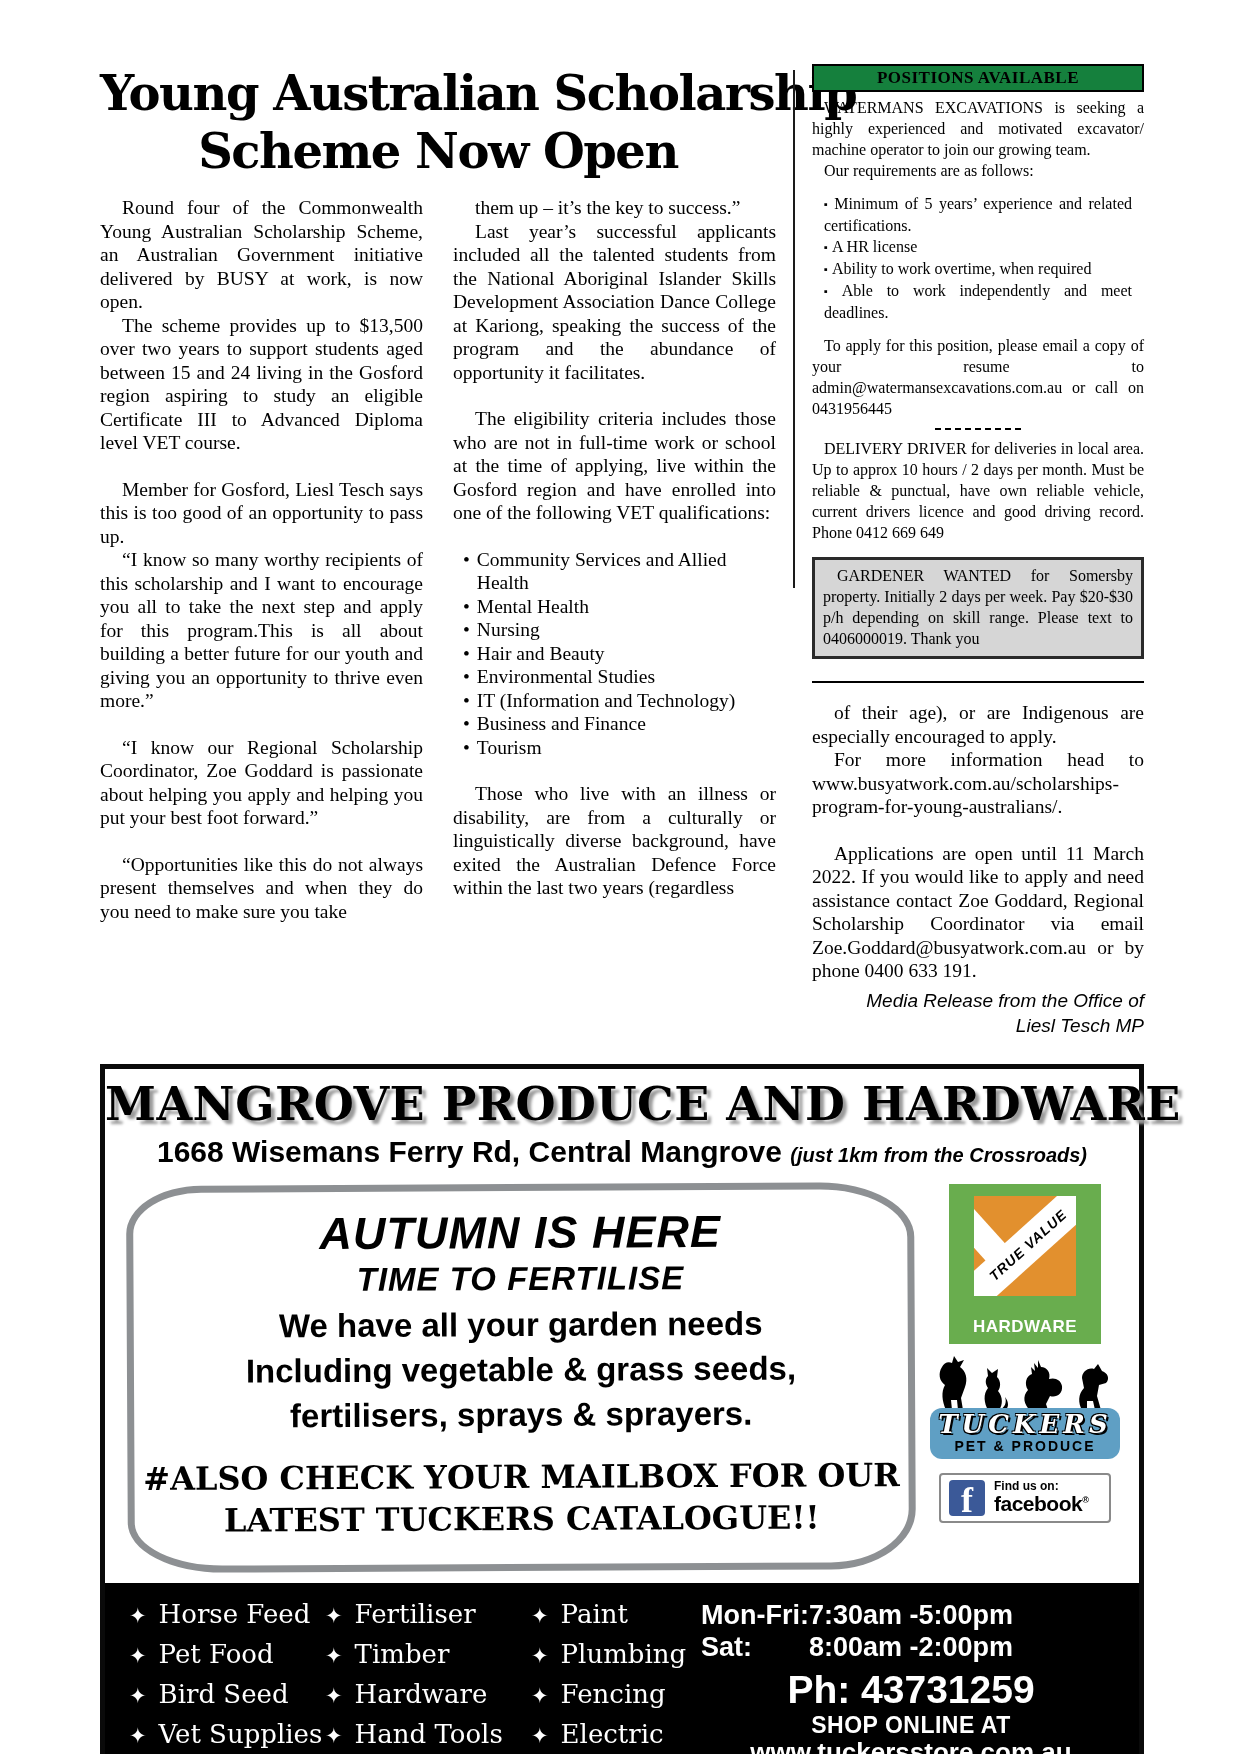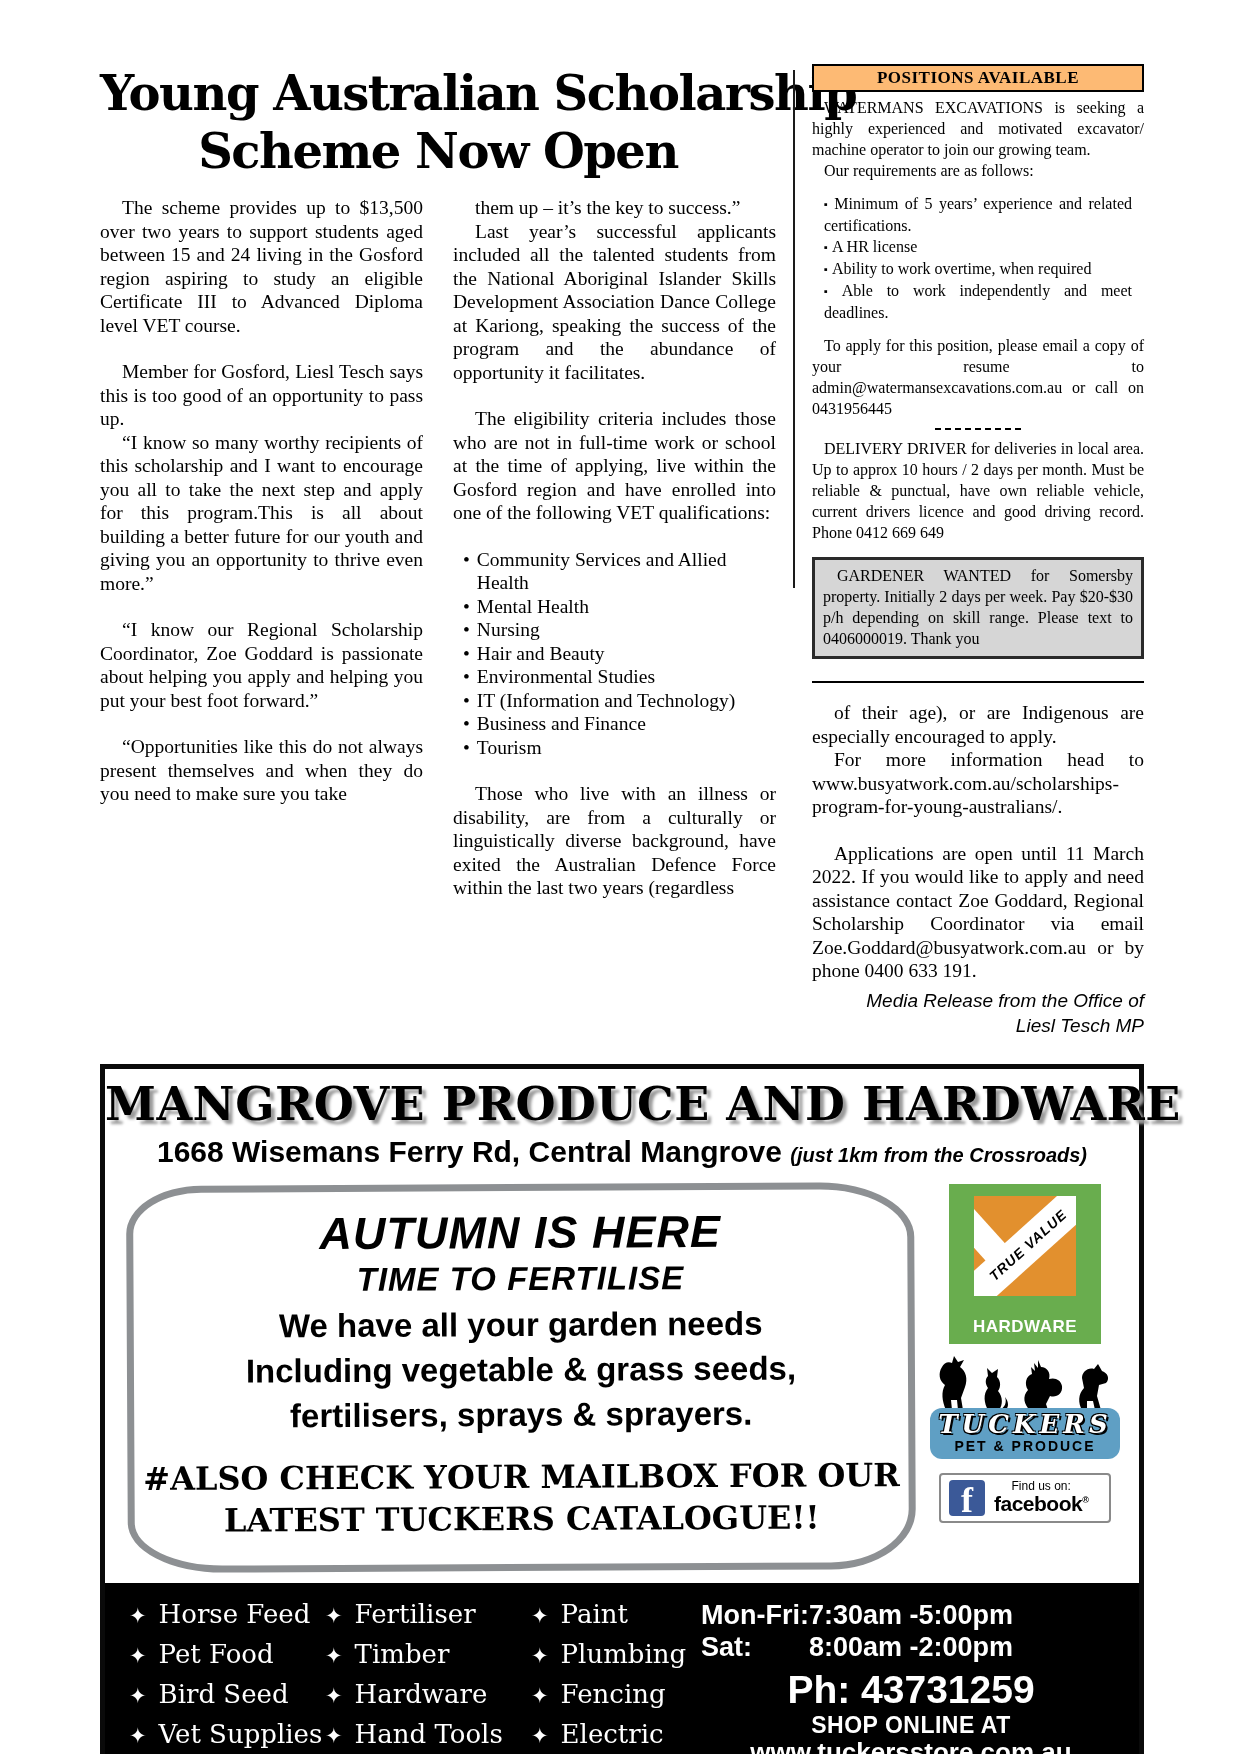--- a/index.html
+++ b/index.html
@@ -24,7 +24,7 @@
   .vdivider { flex:0 0 2px; width:2px; background:#1a1a1a; height:518px; margin:6px 17px 0 17px; }
 
   .rail { width:332px; flex:0 0 332px; }
-  .pa-header { border:2px solid #000; background:#fdba74; text-align:center; font-weight:bold;
+  .pa-header { border:2px solid #000; background:#15803d; text-align:center; font-weight:bold;
                font-size:17px; line-height:22px; padding:1px 0; letter-spacing:0.5px; }
   .rail .ad-p { margin:0; font-size:16px; line-height:21px; text-align:justify; overflow-wrap:anywhere; }
   .rail .ad-p.ind { text-indent:12px; }

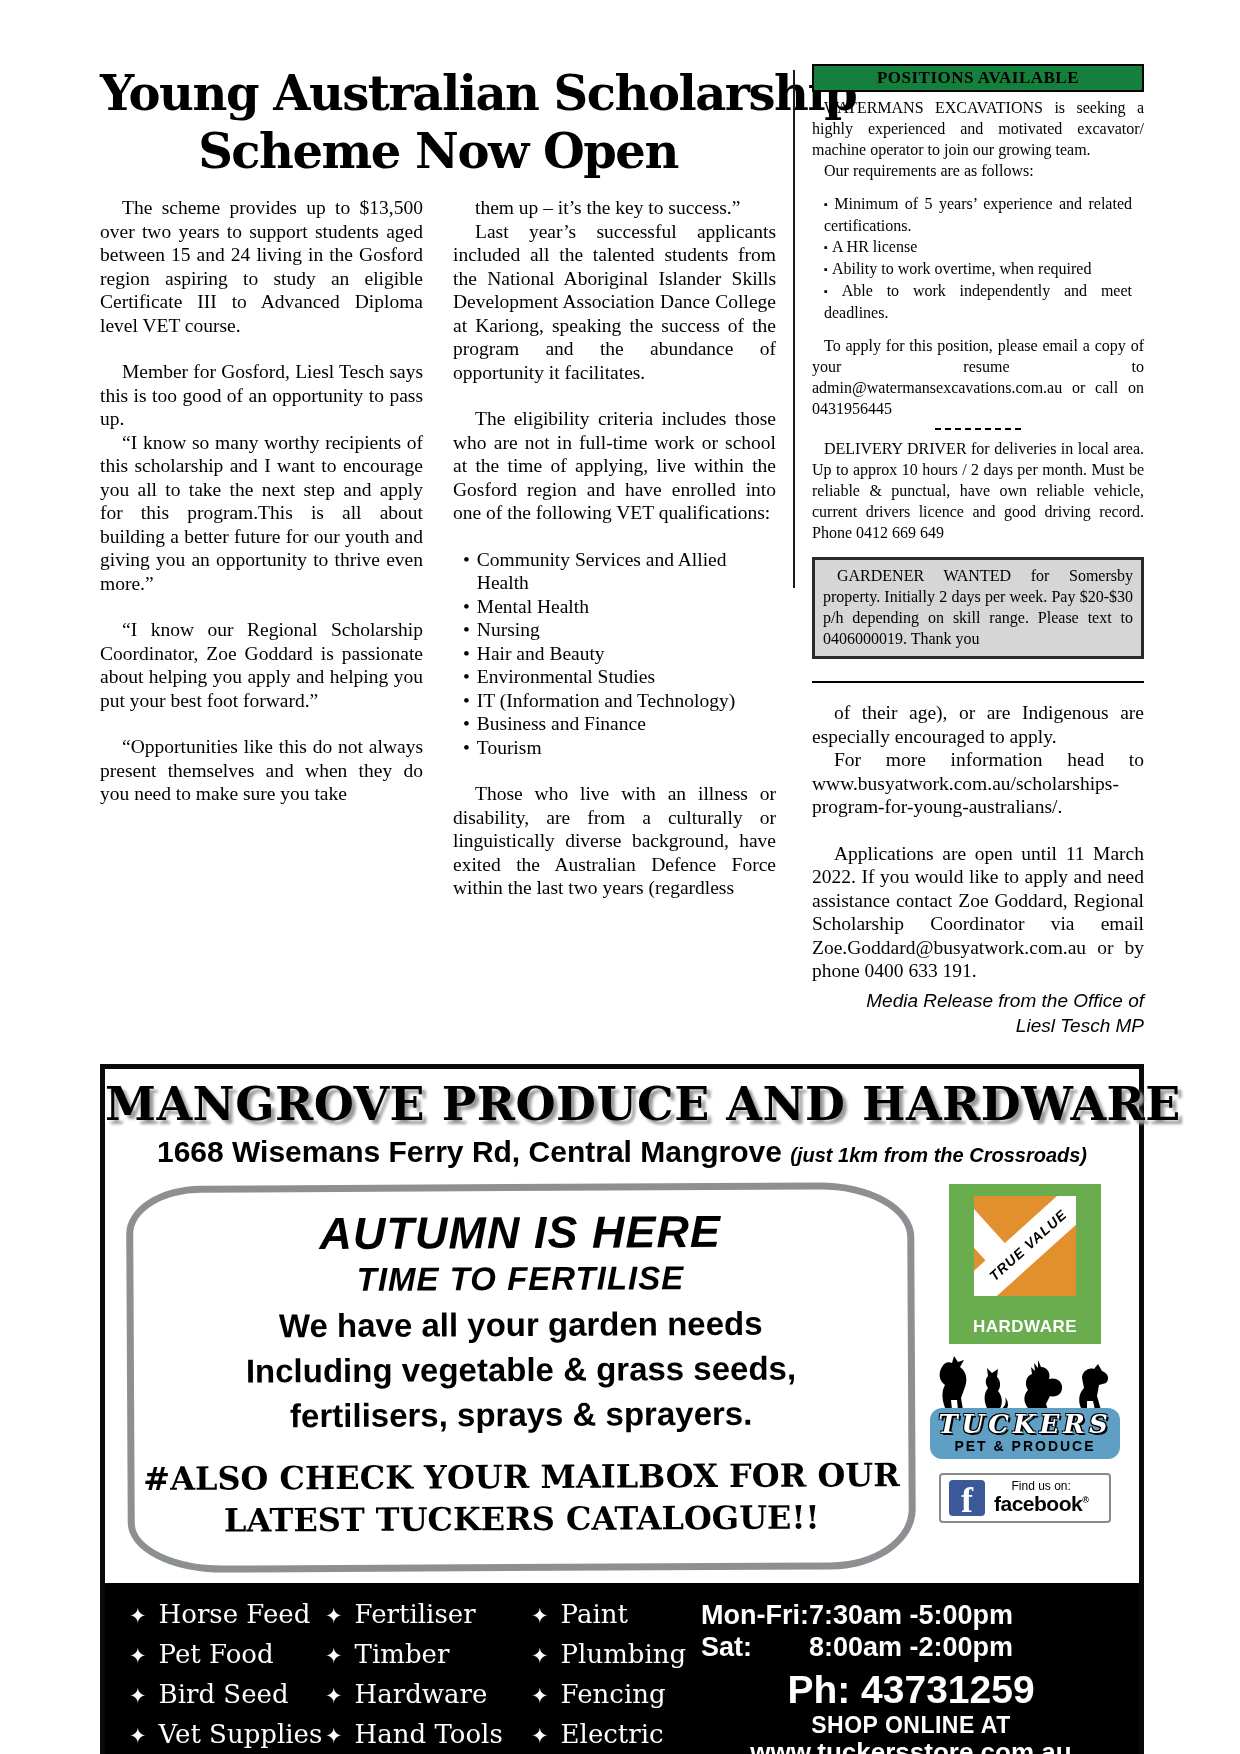--- a/index.html
+++ b/index.html
@@ -112,6 +112,7 @@
         </h1>
         <div class="cols">
           <div class="col">
+            <p>Round four of the Commonwealth Young Australian Scholarship Scheme, an Australian Government initiative delivered by BUSY at work, is now open.</p>
             <p>The scheme provides up to $13,500 over two years to support students aged between 15 and 24 living in the Gosford region aspiring to study an eligible Certificate III to Advanced Diploma level VET course.</p>
             <p class="gap">Member for Gosford, Liesl Tesch says this is too good of an opportunity to pass up.</p>
             <p>“I know so many worthy recipients of this scholarship and I want to encourage you all to take the next step and apply for this program.This is all about building a better future for our youth and giving you an opportunity to thrive even more.”</p>

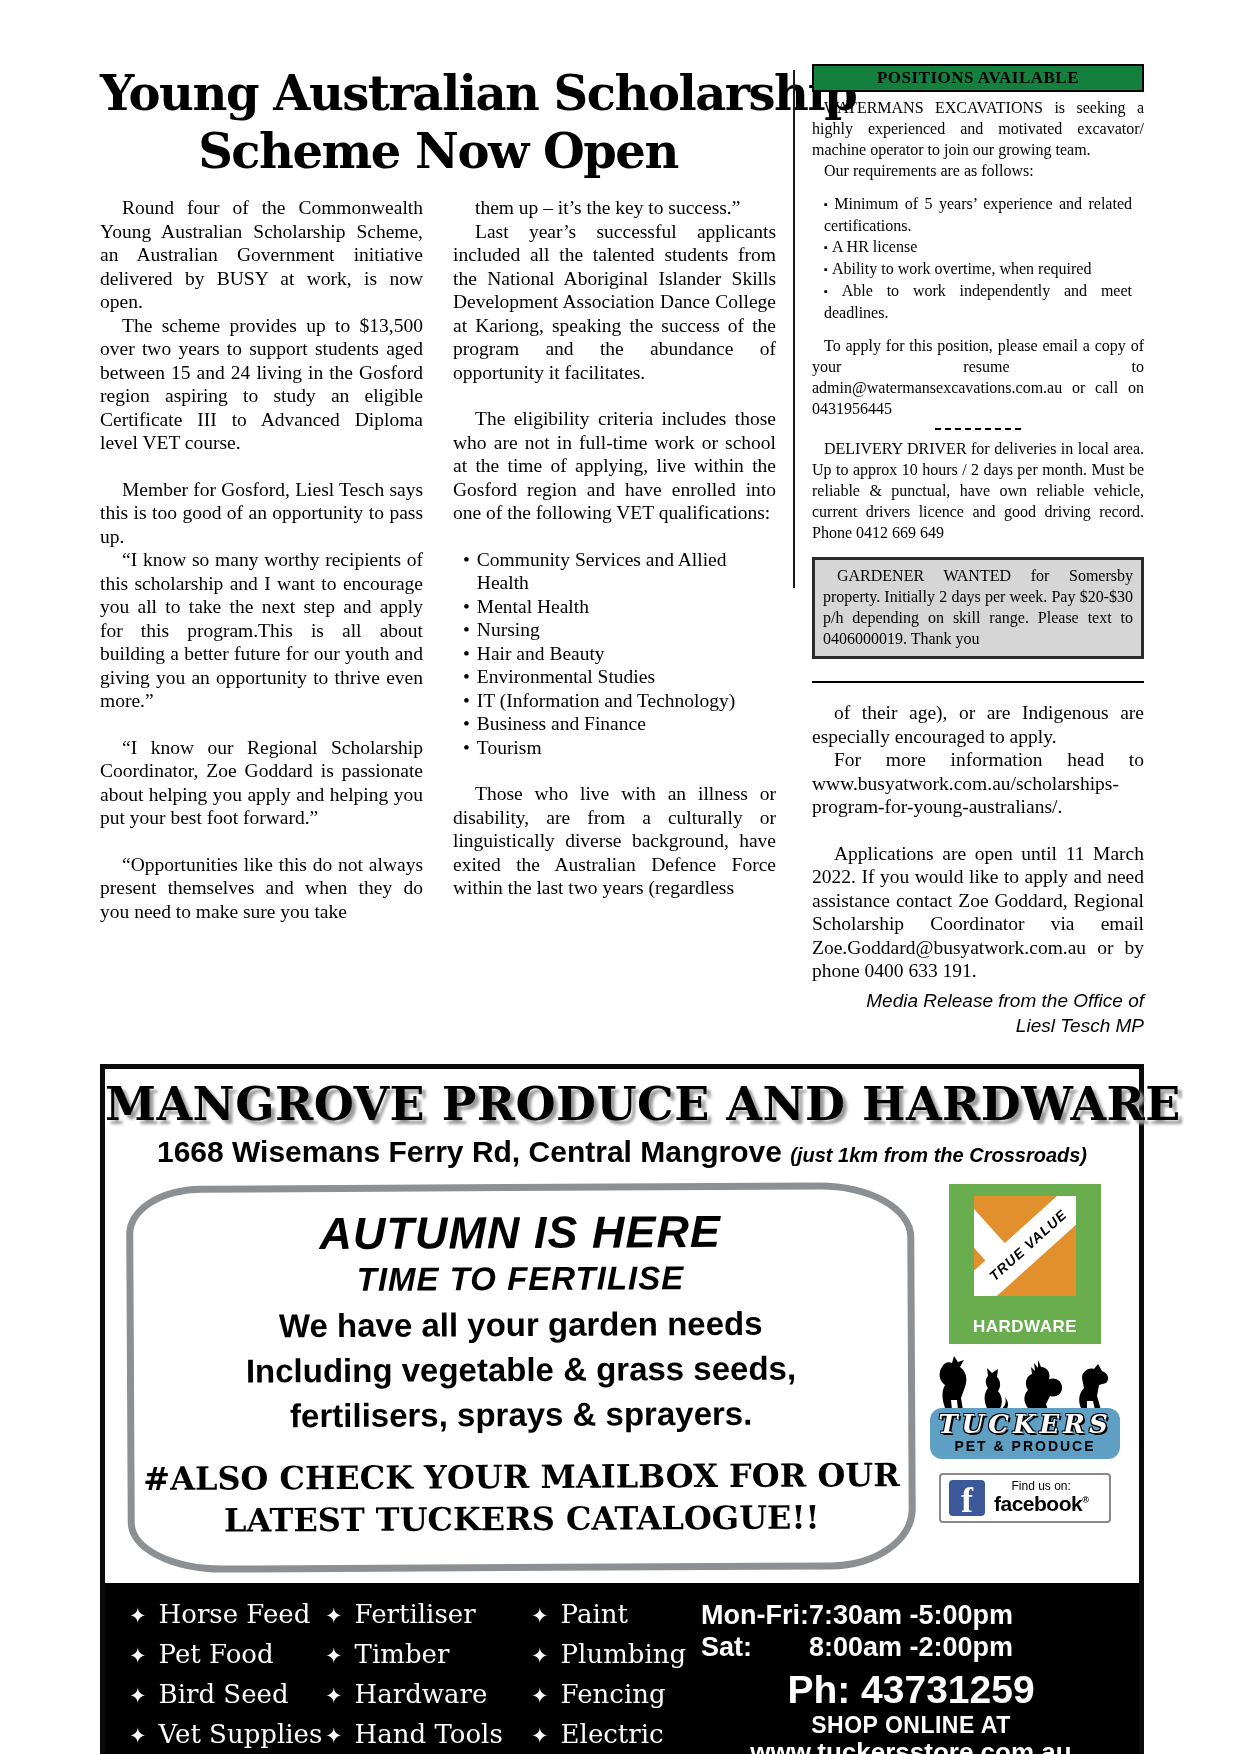--- a/index.html
+++ b/index.html
@@ -80,7 +80,7 @@
           font-family:"Liberation Serif", serif; font-weight:bold; font-size:36px; line-height:40px;
           display:flex; justify-content:center; overflow:hidden; }
   .fb-text { font-family:"Liberation Sans", sans-serif; line-height:1.05; }
-  .fb-find { font-size:12px; font-weight:normal;text-align:center; }
+  .fb-find { font-size:12px; font-weight:bold; }
   .fb-name { font-size:21px; font-weight:bold; letter-spacing:-0.5px; }
   .fb-name sup { font-size:9px; }
 

